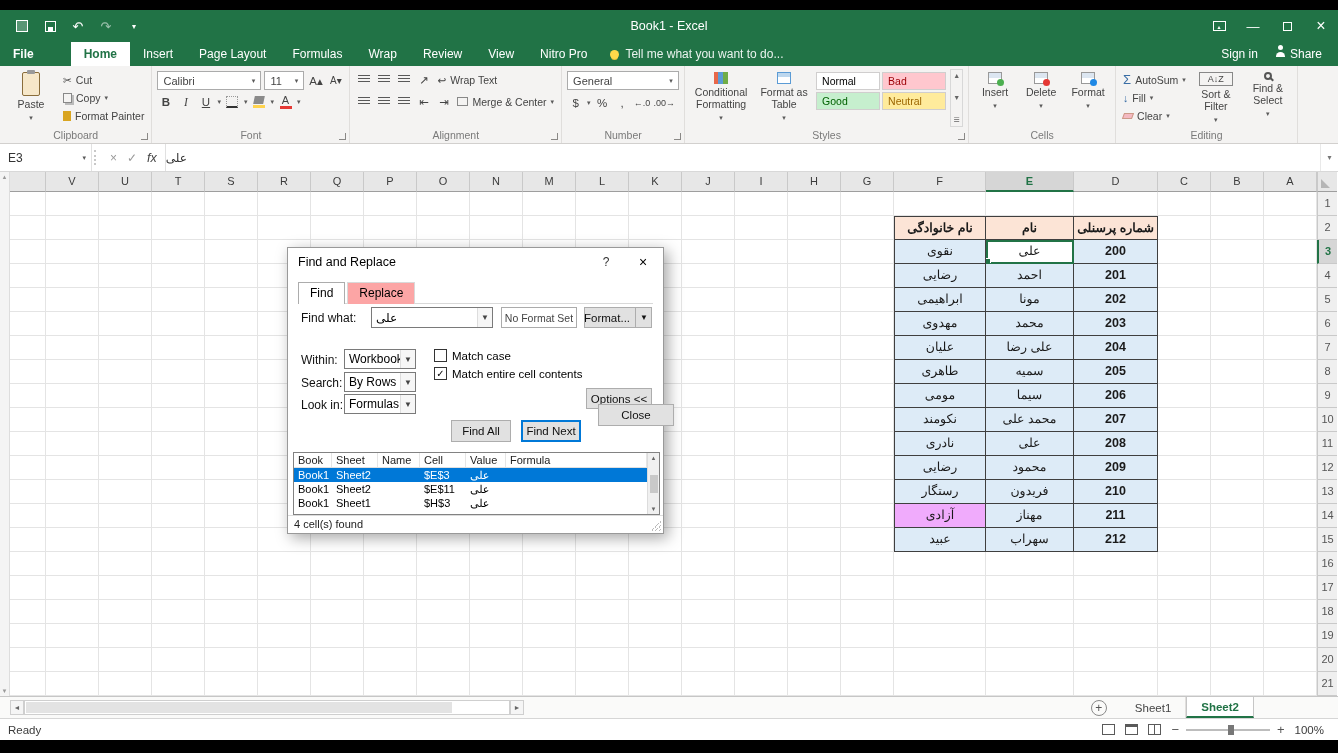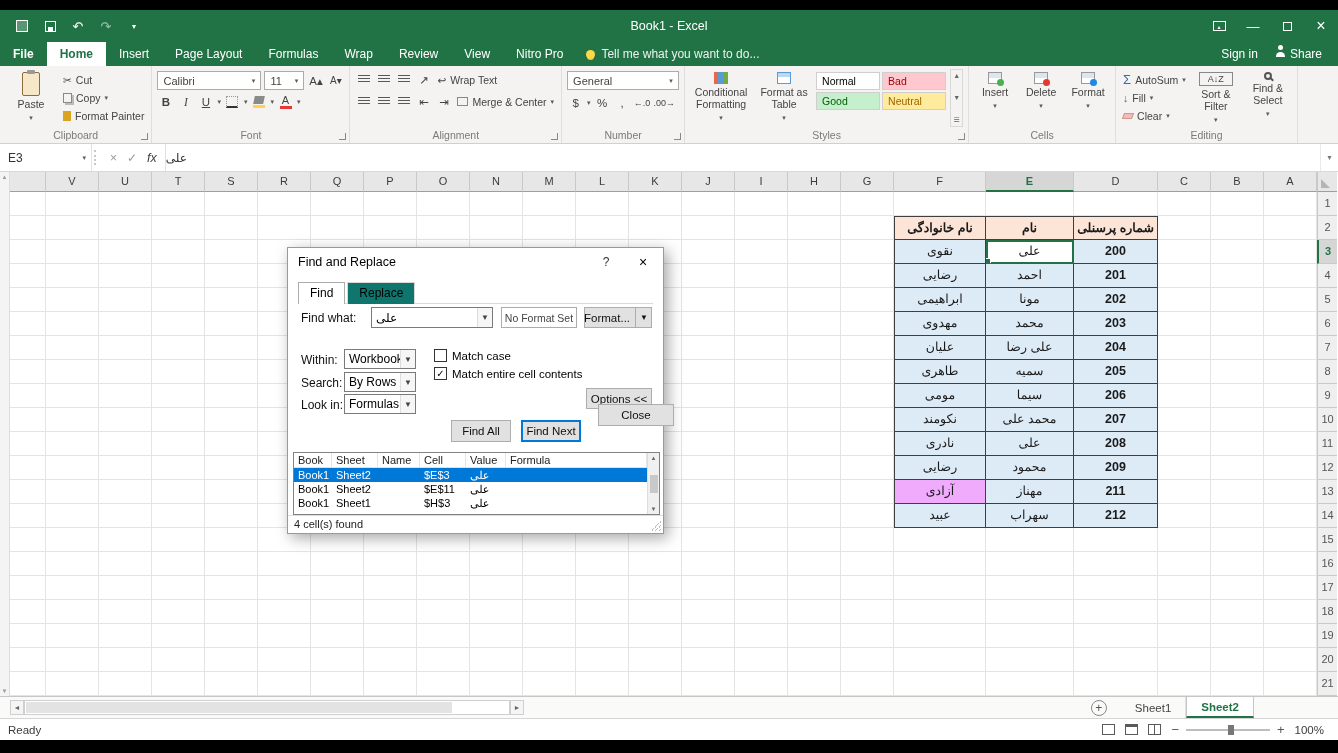--- a/index.html
+++ b/index.html
@@ -29,7 +29,7 @@
   .tabsrow { position:absolute; top:42px; left:0; width:100%; height:24px; background:#217346; display:flex; align-items:stretch; font-size:12px; color:#fff; }
   .rtab, .filetab { padding:0 13px; display:flex; align-items:center; white-space:nowrap; }
   .filetab { font-weight:bold; }
-  .rtab.active { background:#fff; color:#217346; font-weight:bold; }
+  .rtab.active { background:#fff; color:#217346; font-weight:bold;margin-left:24px; }
   .tellme { display:flex; align-items:center; gap:6px; margin-left:10px; color:#EAF3EE; }
   .bulb { width:9px; height:9px; border-radius:50%; background:#FFD94A; box-shadow:0 2px 0 -1px #e8c53a; }
   .tabs-right { margin-left:auto; display:flex; align-items:center; gap:18px; padding-right:16px; }

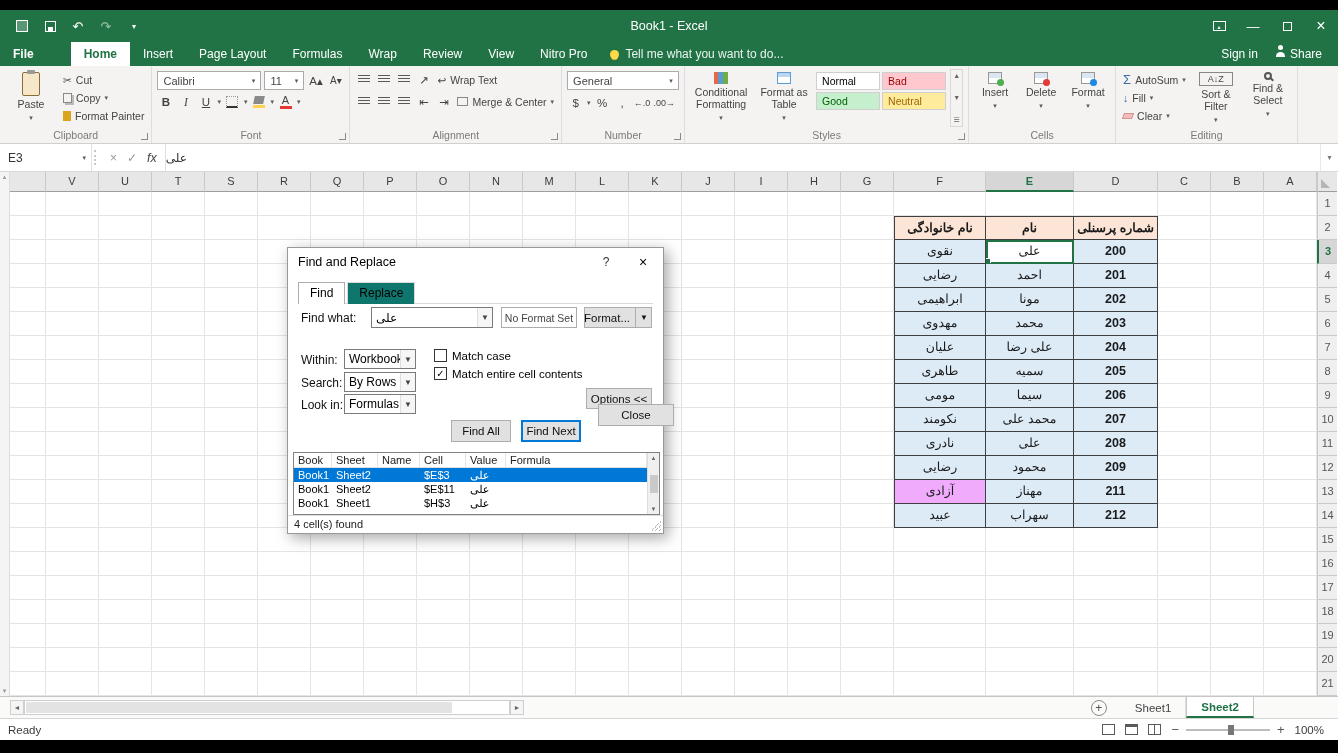--- a/index.html
+++ b/index.html
@@ -112,7 +112,7 @@
   .dlg-help { position:absolute; top:0; right:40px; width:34px; height:28px; display:flex; align-items:center; justify-content:center; color:#333; }
   .dlg-x { position:absolute; top:0; right:0; width:40px; height:28px; display:flex; align-items:center; justify-content:center; font-size:14px; }
   .dlg-tabs { position:absolute; top:34px; left:10px; right:10px; height:22px; border-bottom:1px solid #D9D9D9; display:flex; align-items:flex-end; gap:2px; }
-  .dtab { padding:3px 11px 4px; border:1px solid #D9D9D9; border-bottom:none; background:#0f766e; position:relative; top:1px; font-size:12px; }
+  .dtab { padding:3px 11px 4px; border:1px solid #D9D9D9; border-bottom:none; background:#fca5a5; position:relative; top:1px; font-size:12px; }
   .dtab.active { background:#fff; border-color:#ACACAC; z-index:2; }
   .dlbl { position:absolute; font-size:12px; color:#111; }
   .wcombo { position:absolute; display:flex; align-items:center; border:1px solid #7A7A7A; background:#fff; }

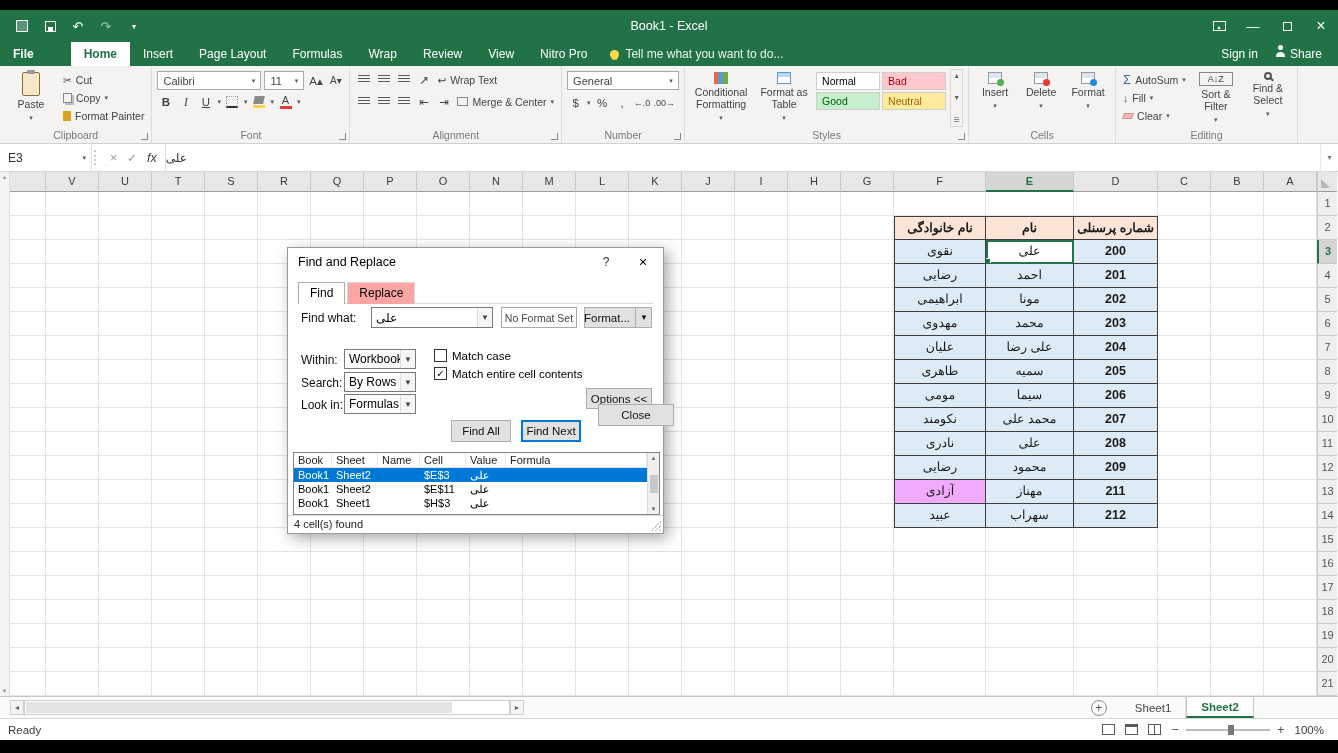--- a/index.html
+++ b/index.html
@@ -540,6 +540,11 @@
               <div class="tcell num" style="width: 84px; background: rgb(221, 235, 247);">209</div>
             </div>
             <div class="trow">
+              <div class="tcell" style="width: 92px; background: rgb(221, 235, 247);">رستگار</div>
+              <div class="tcell" style="width: 88px; background: rgb(221, 235, 247);">فریدون</div>
+              <div class="tcell num" style="width: 84px; background: rgb(221, 235, 247);">210</div>
+            </div>
+            <div class="trow">
               <div class="tcell" style="width: 92px; background: #f0abfc;">آزادی</div>
               <div class="tcell" style="width: 88px; background: rgb(221, 235, 247);">مهناز</div>
               <div class="tcell num" style="width: 84px; background: rgb(221, 235, 247);">211</div>

